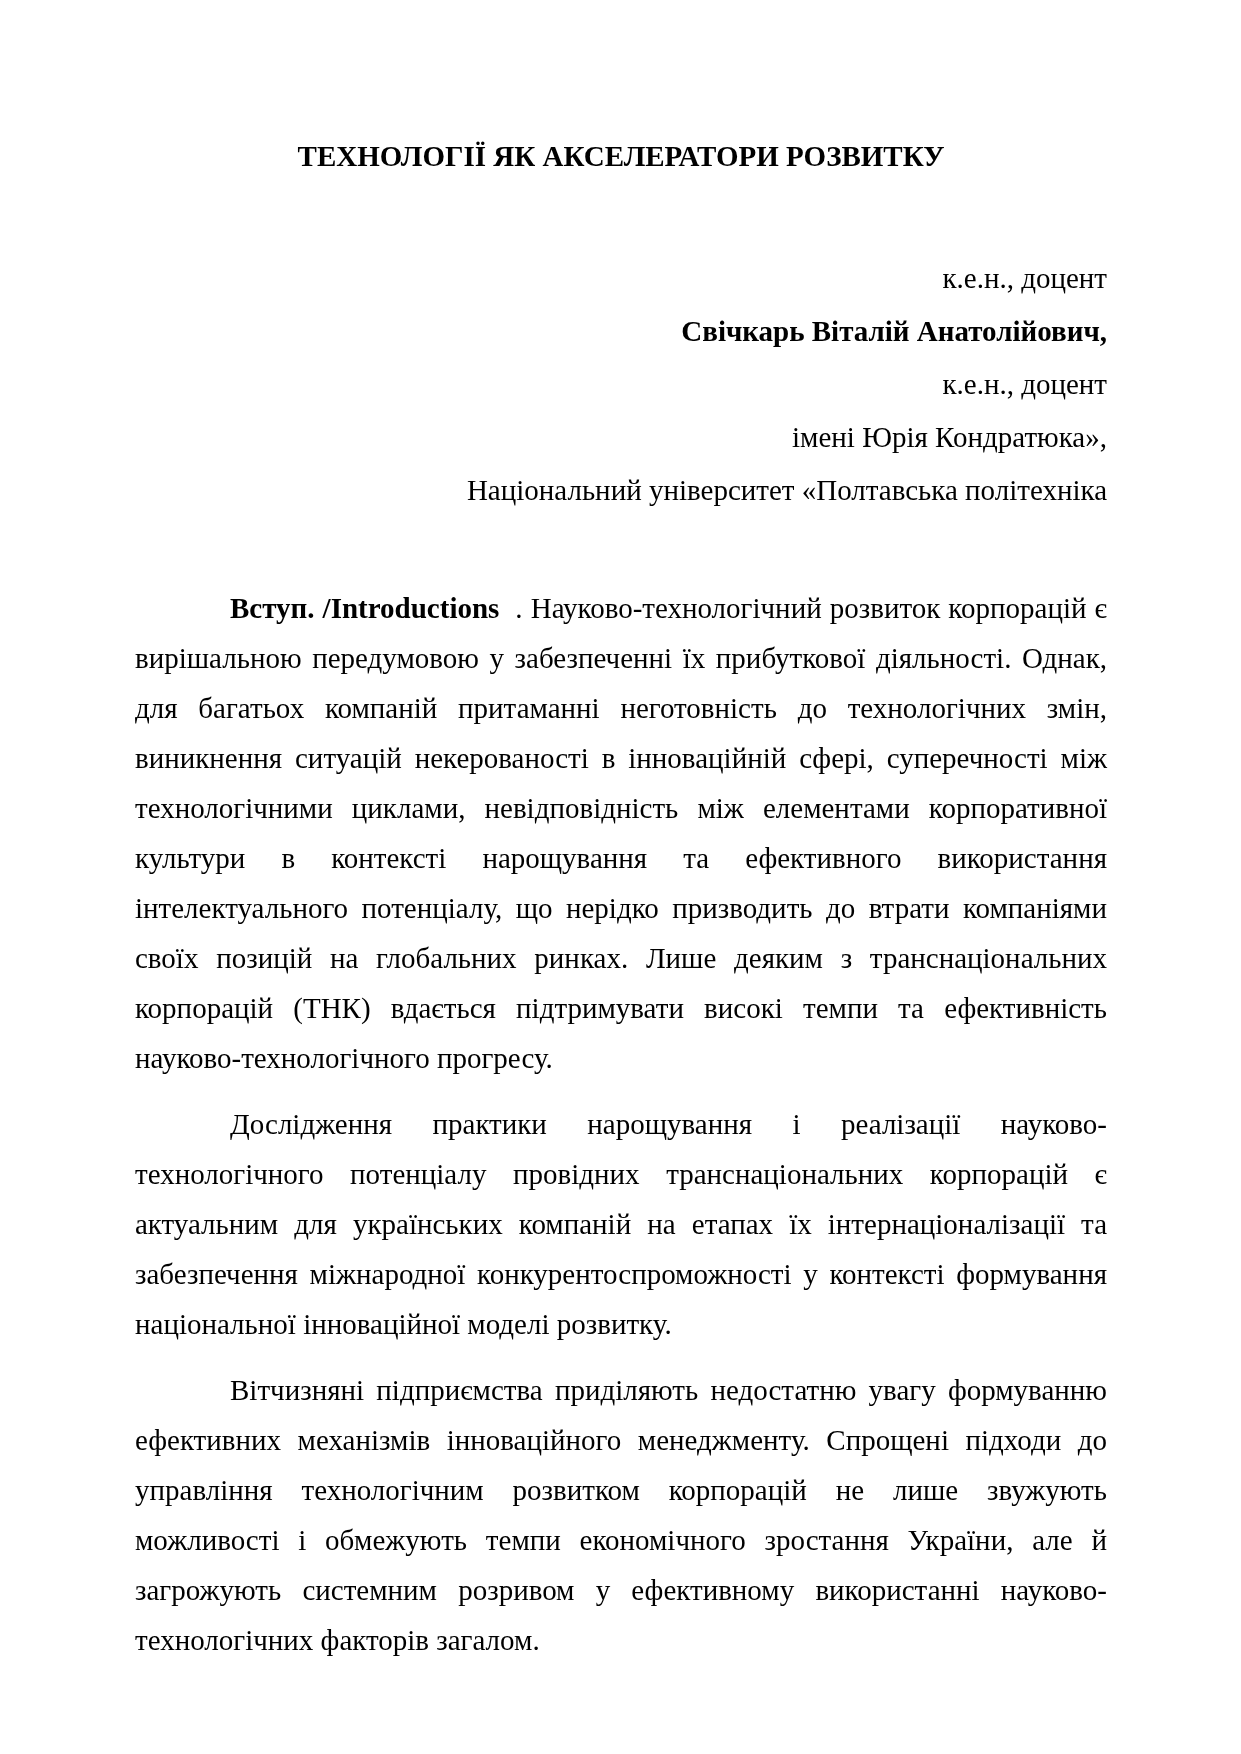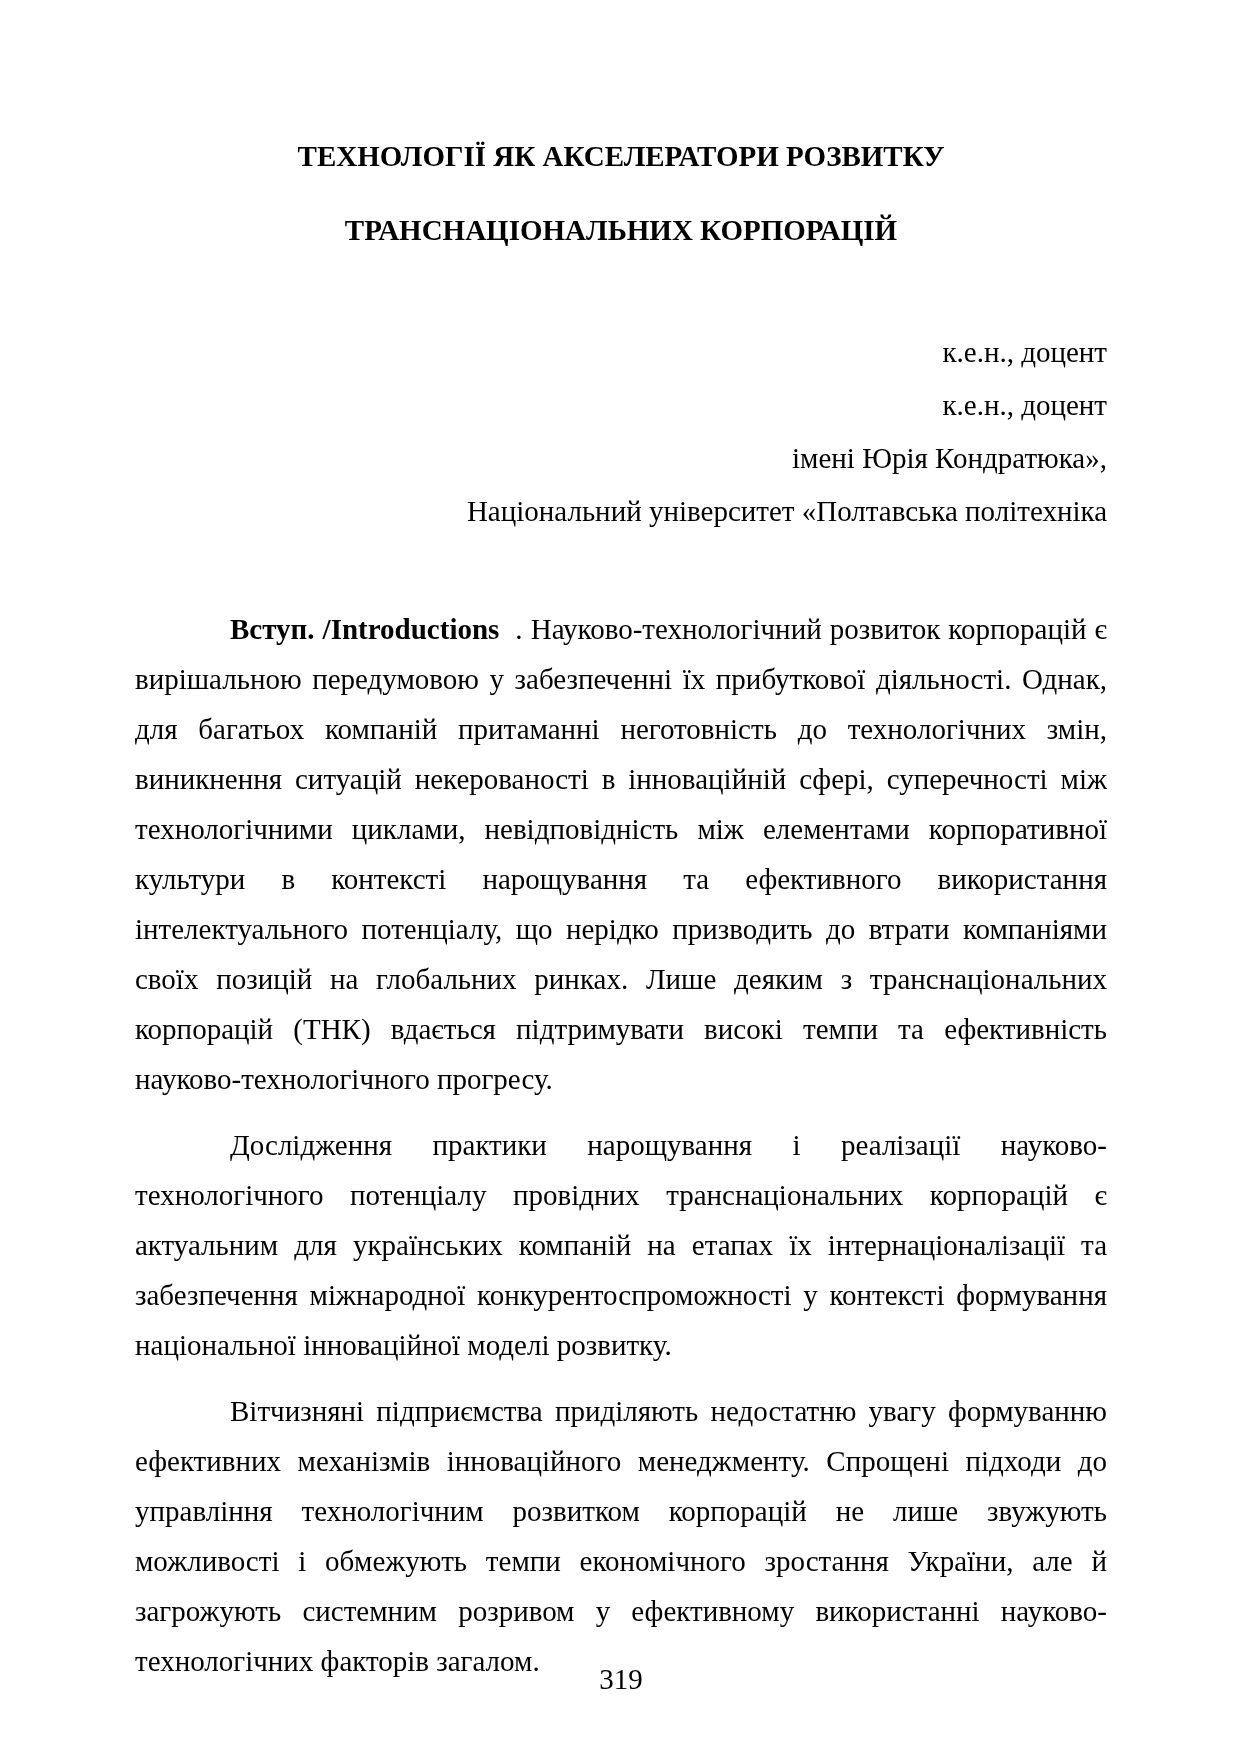--- a/index.html
+++ b/index.html
@@ -65,7 +65,6 @@
 
     <div class="title-block">
       <div>ТЕХНОЛОГІЇ ЯК АКСЕЛЕРАТОРИ РОЗВИТКУ</div>
-      <div>ТРАНСНАЦІОНАЛЬНИХ КОРПОРАЦІЙ</div>
     </div>
 
     <div class="authors-block">

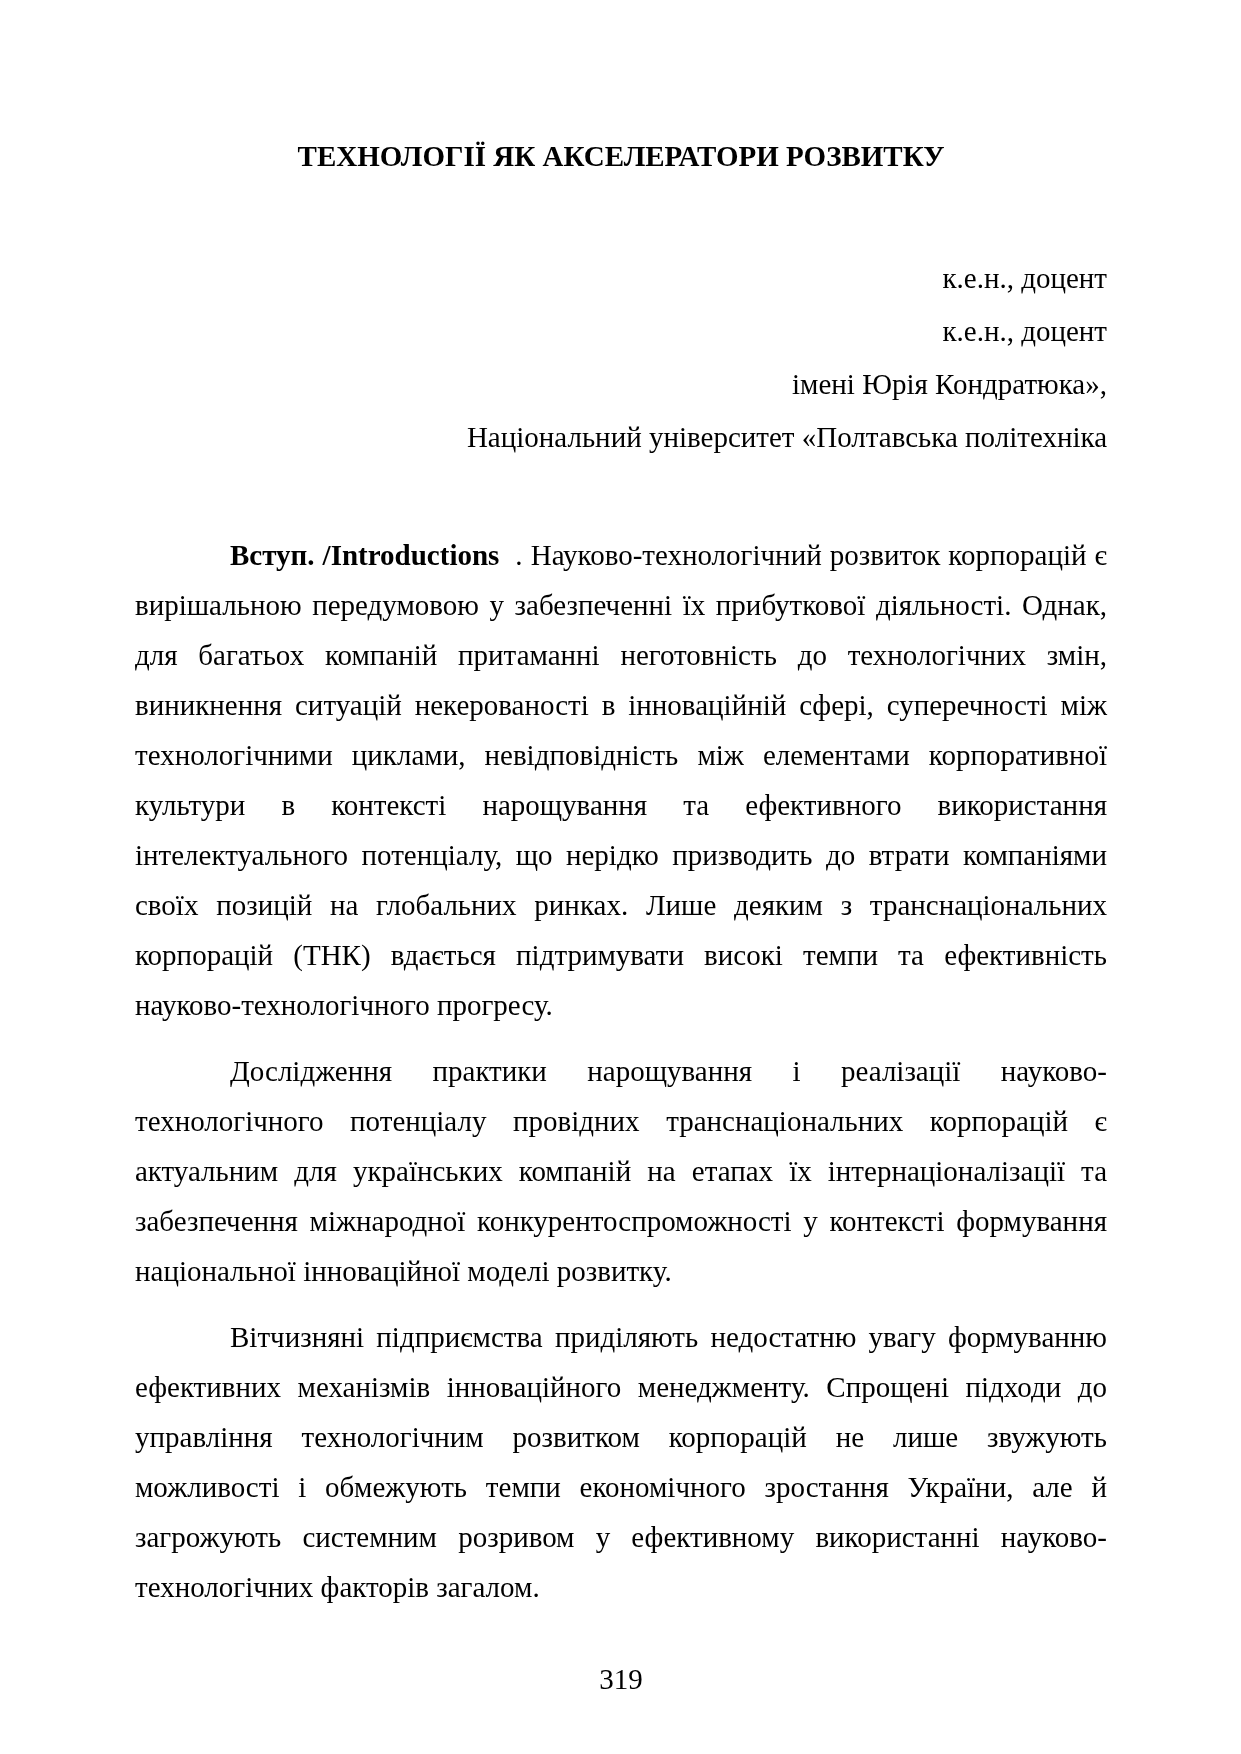--- a/index.html
+++ b/index.html
@@ -69,6 +69,7 @@
 
     <div class="authors-block">
       <span class="author-line">к.е.н., доцент</span>
+      <span class="author-line b">Свічкарь Віталій Анатолійович,</span>
       <span class="author-line">к.е.н., доцент</span>
       <span class="author-line">імені Юрія Кондратюка»,</span>
       <span class="author-line">Національний університет «Полтавська політехніка</span>

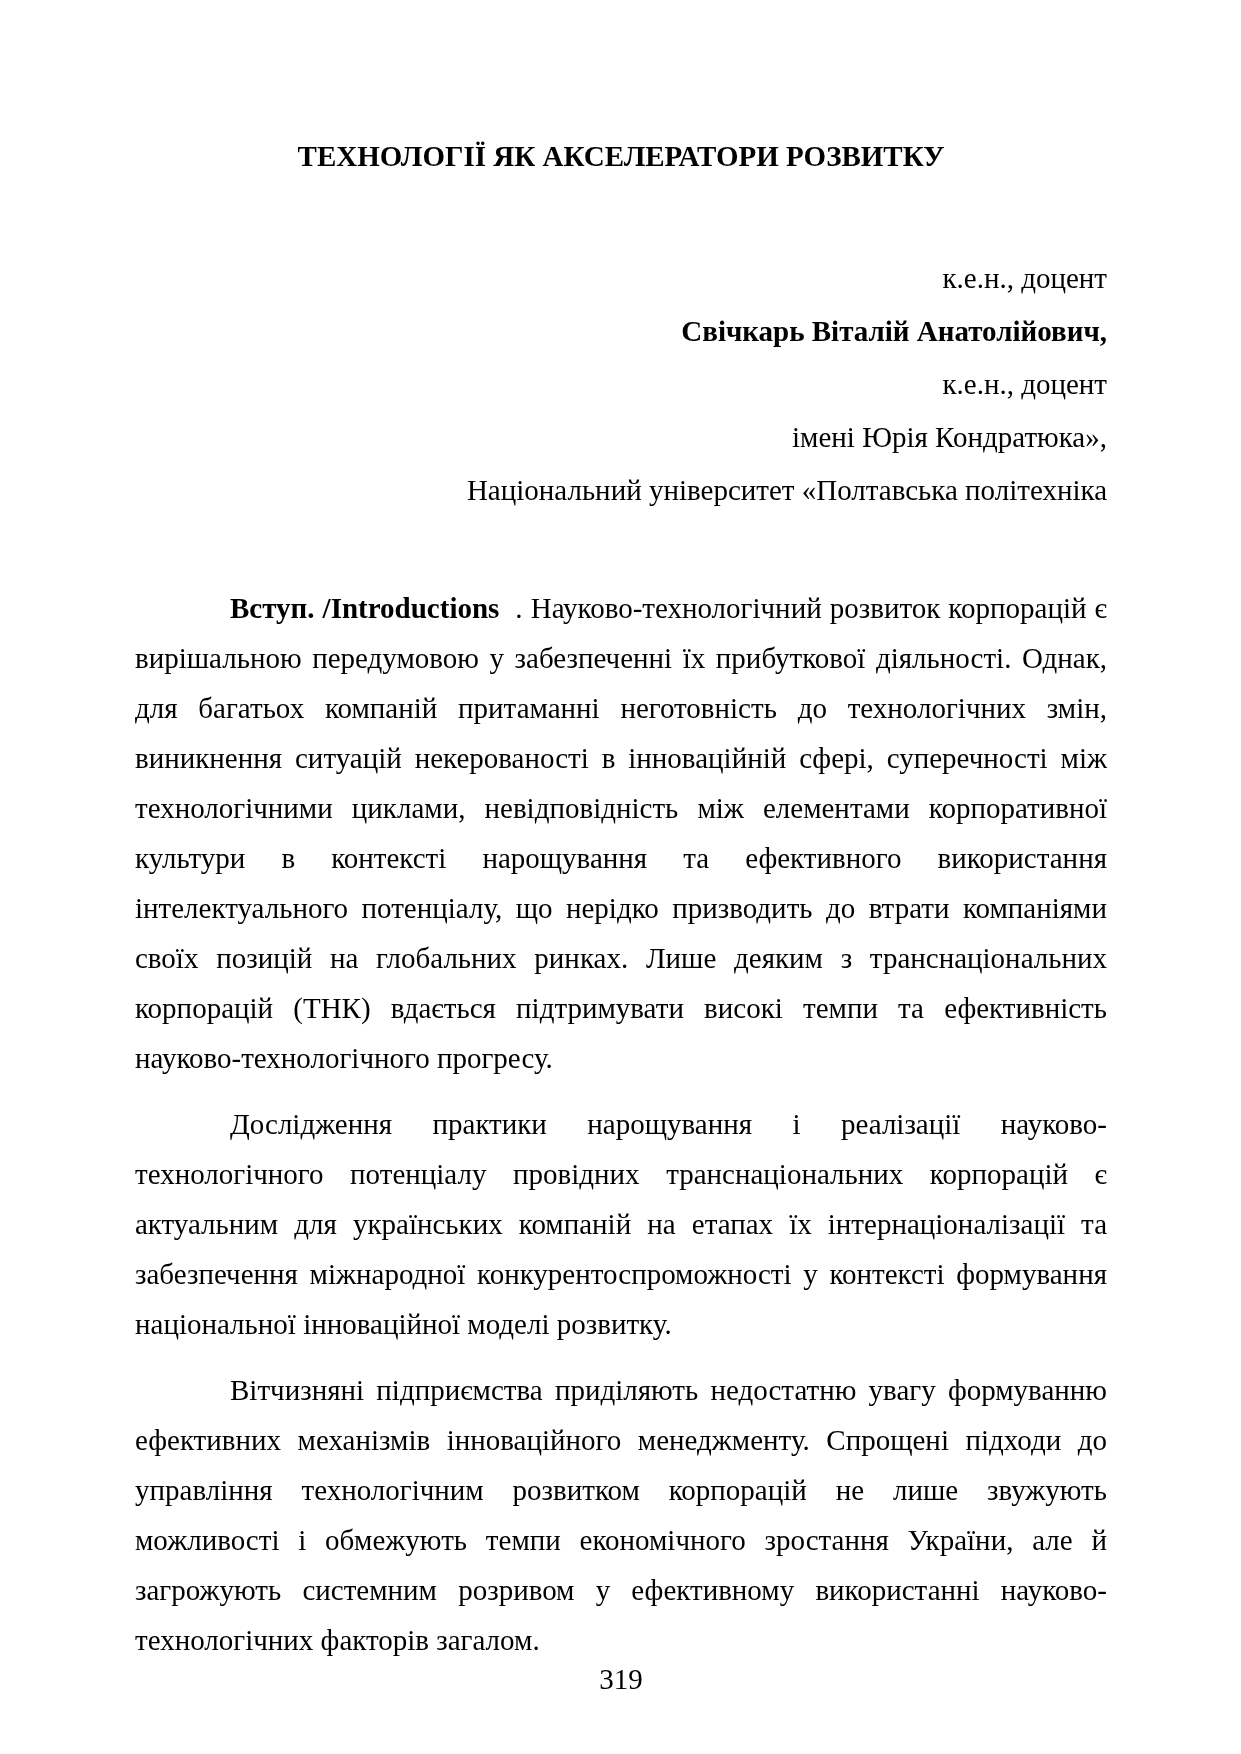--- a/index.html
+++ b/index.html
@@ -83,7 +83,6 @@
 
   </div>
 
-  <div class="page-number">319</div>
 </div>
 
 </body></html>

